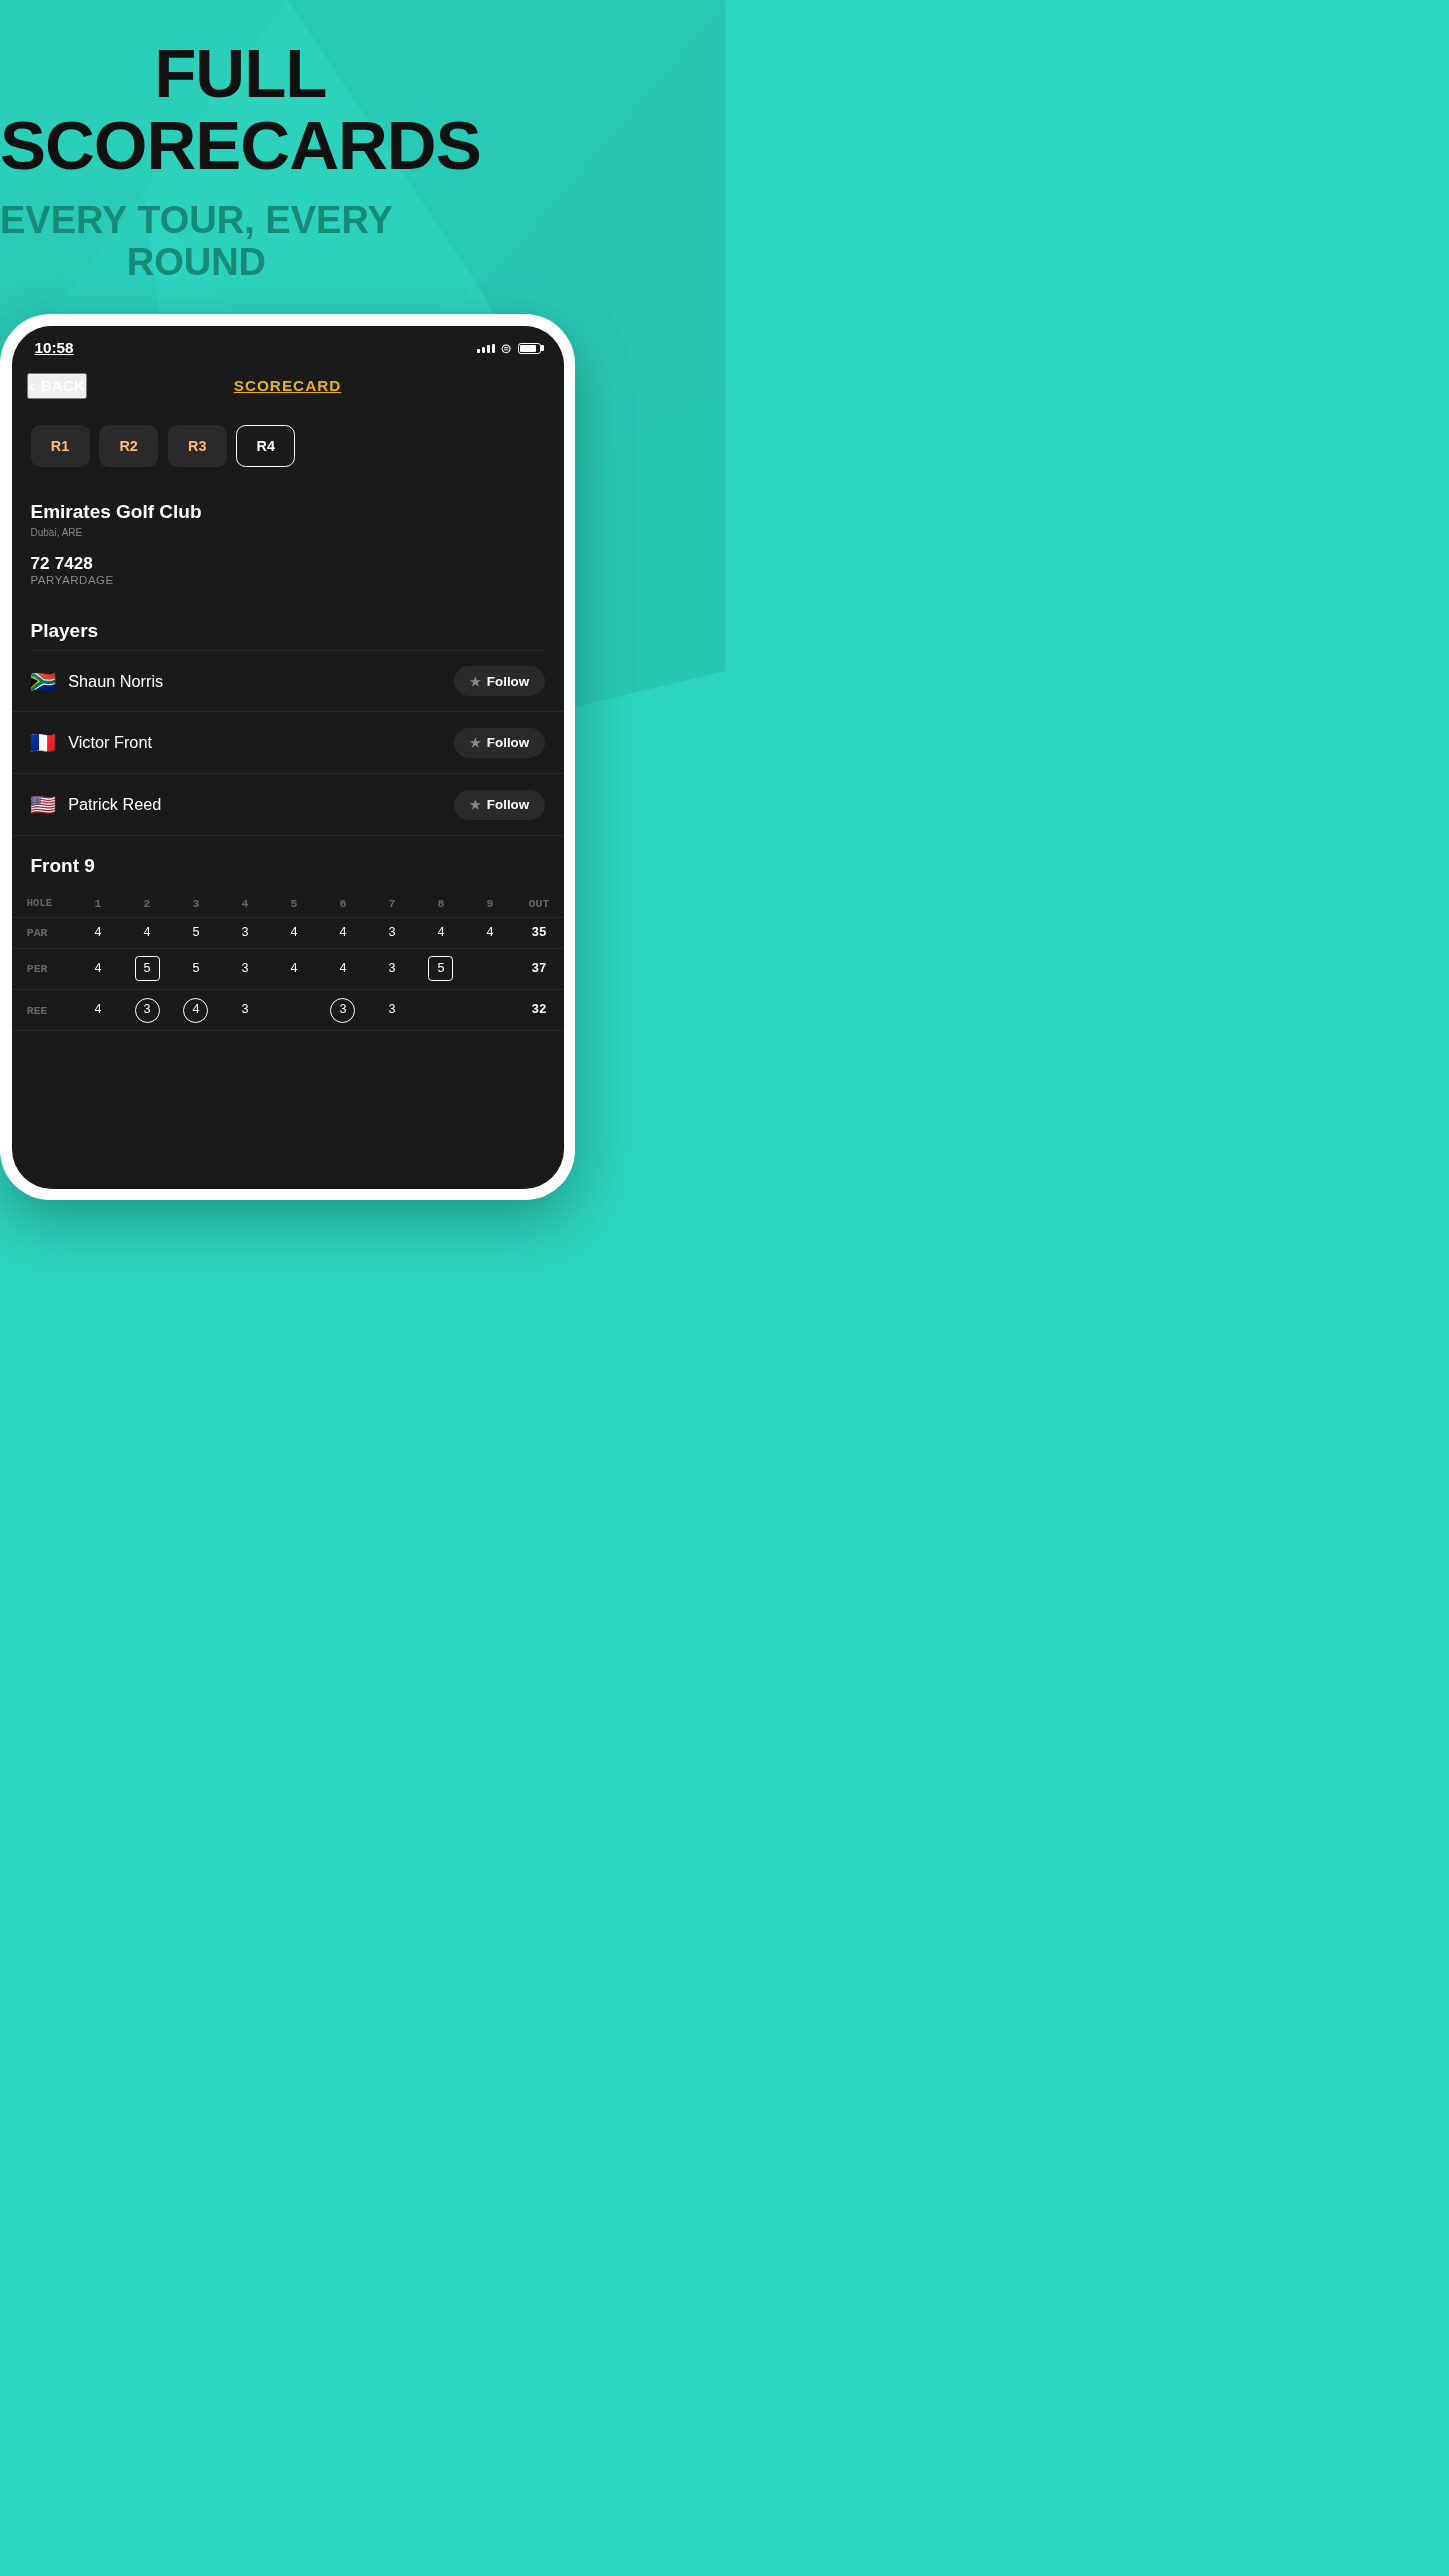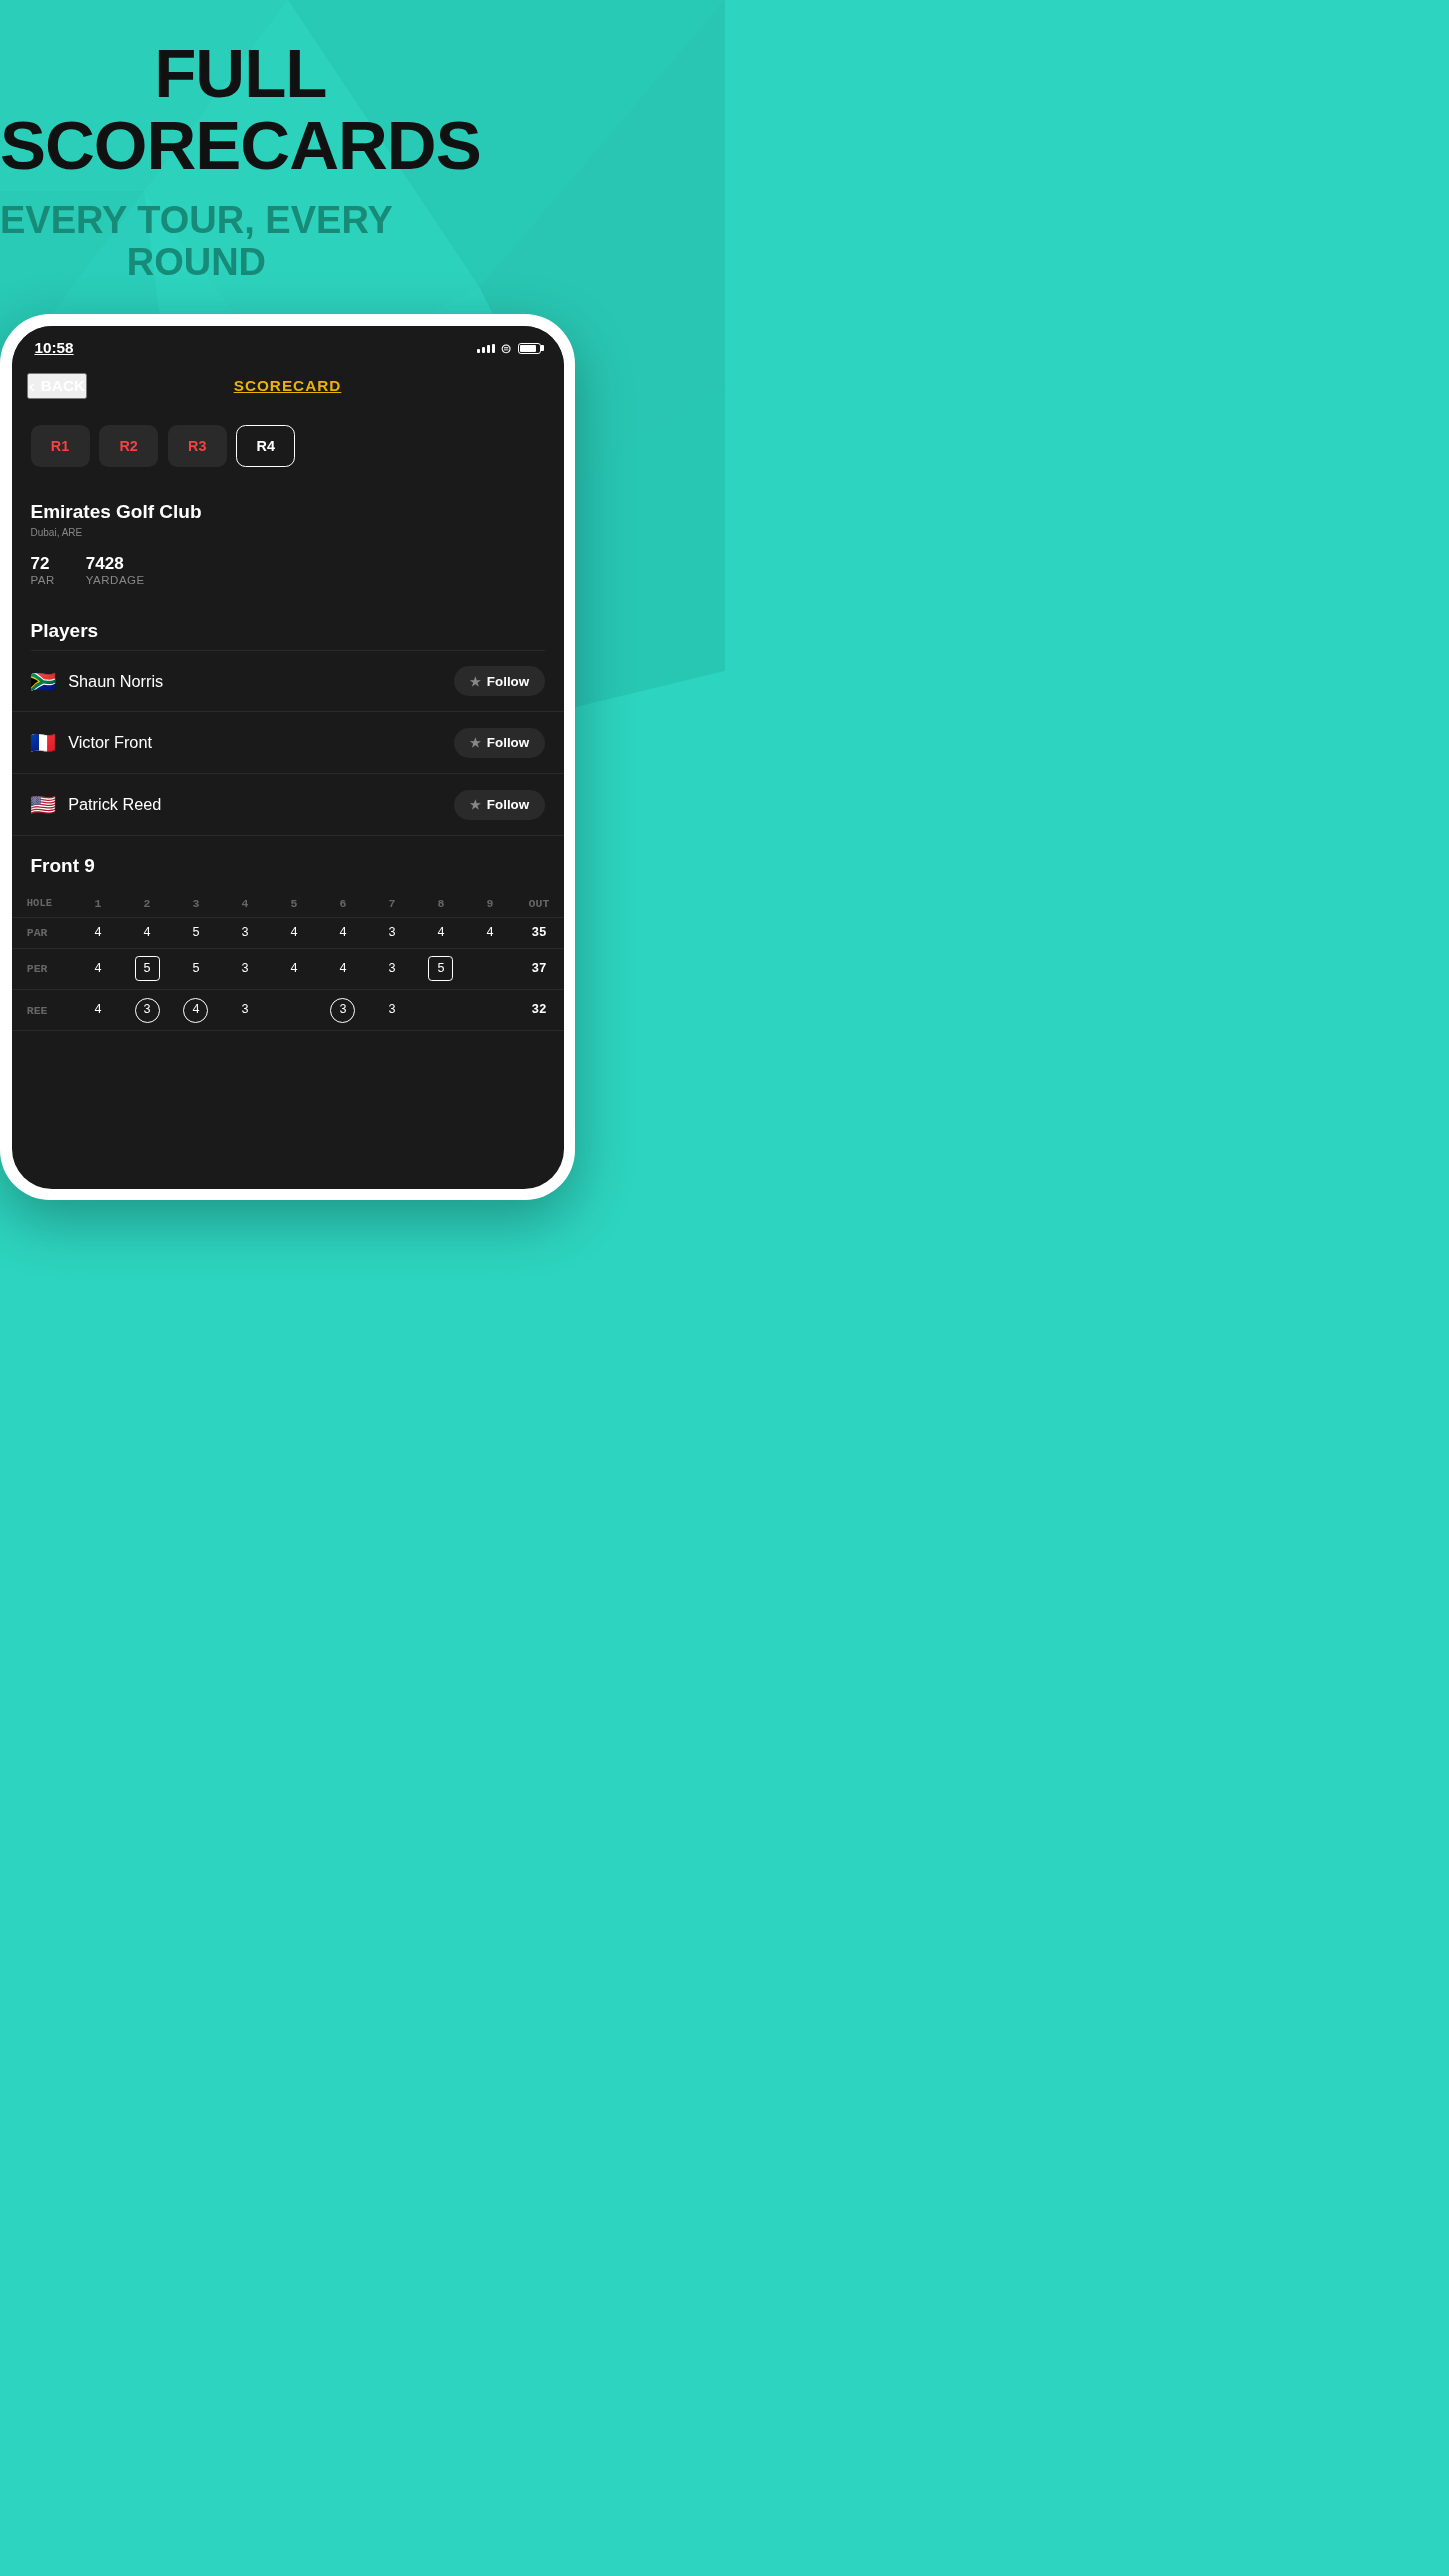--- a/index.html
+++ b/index.html
@@ -186,7 +186,7 @@
       height: 42px;
       border-radius: 9.6px;
       background: #2a2a2a;
-      color: #ef4444;
+      color: #fdba74;
       font-size: 14.4px;
       font-weight: 600;
       display: flex;

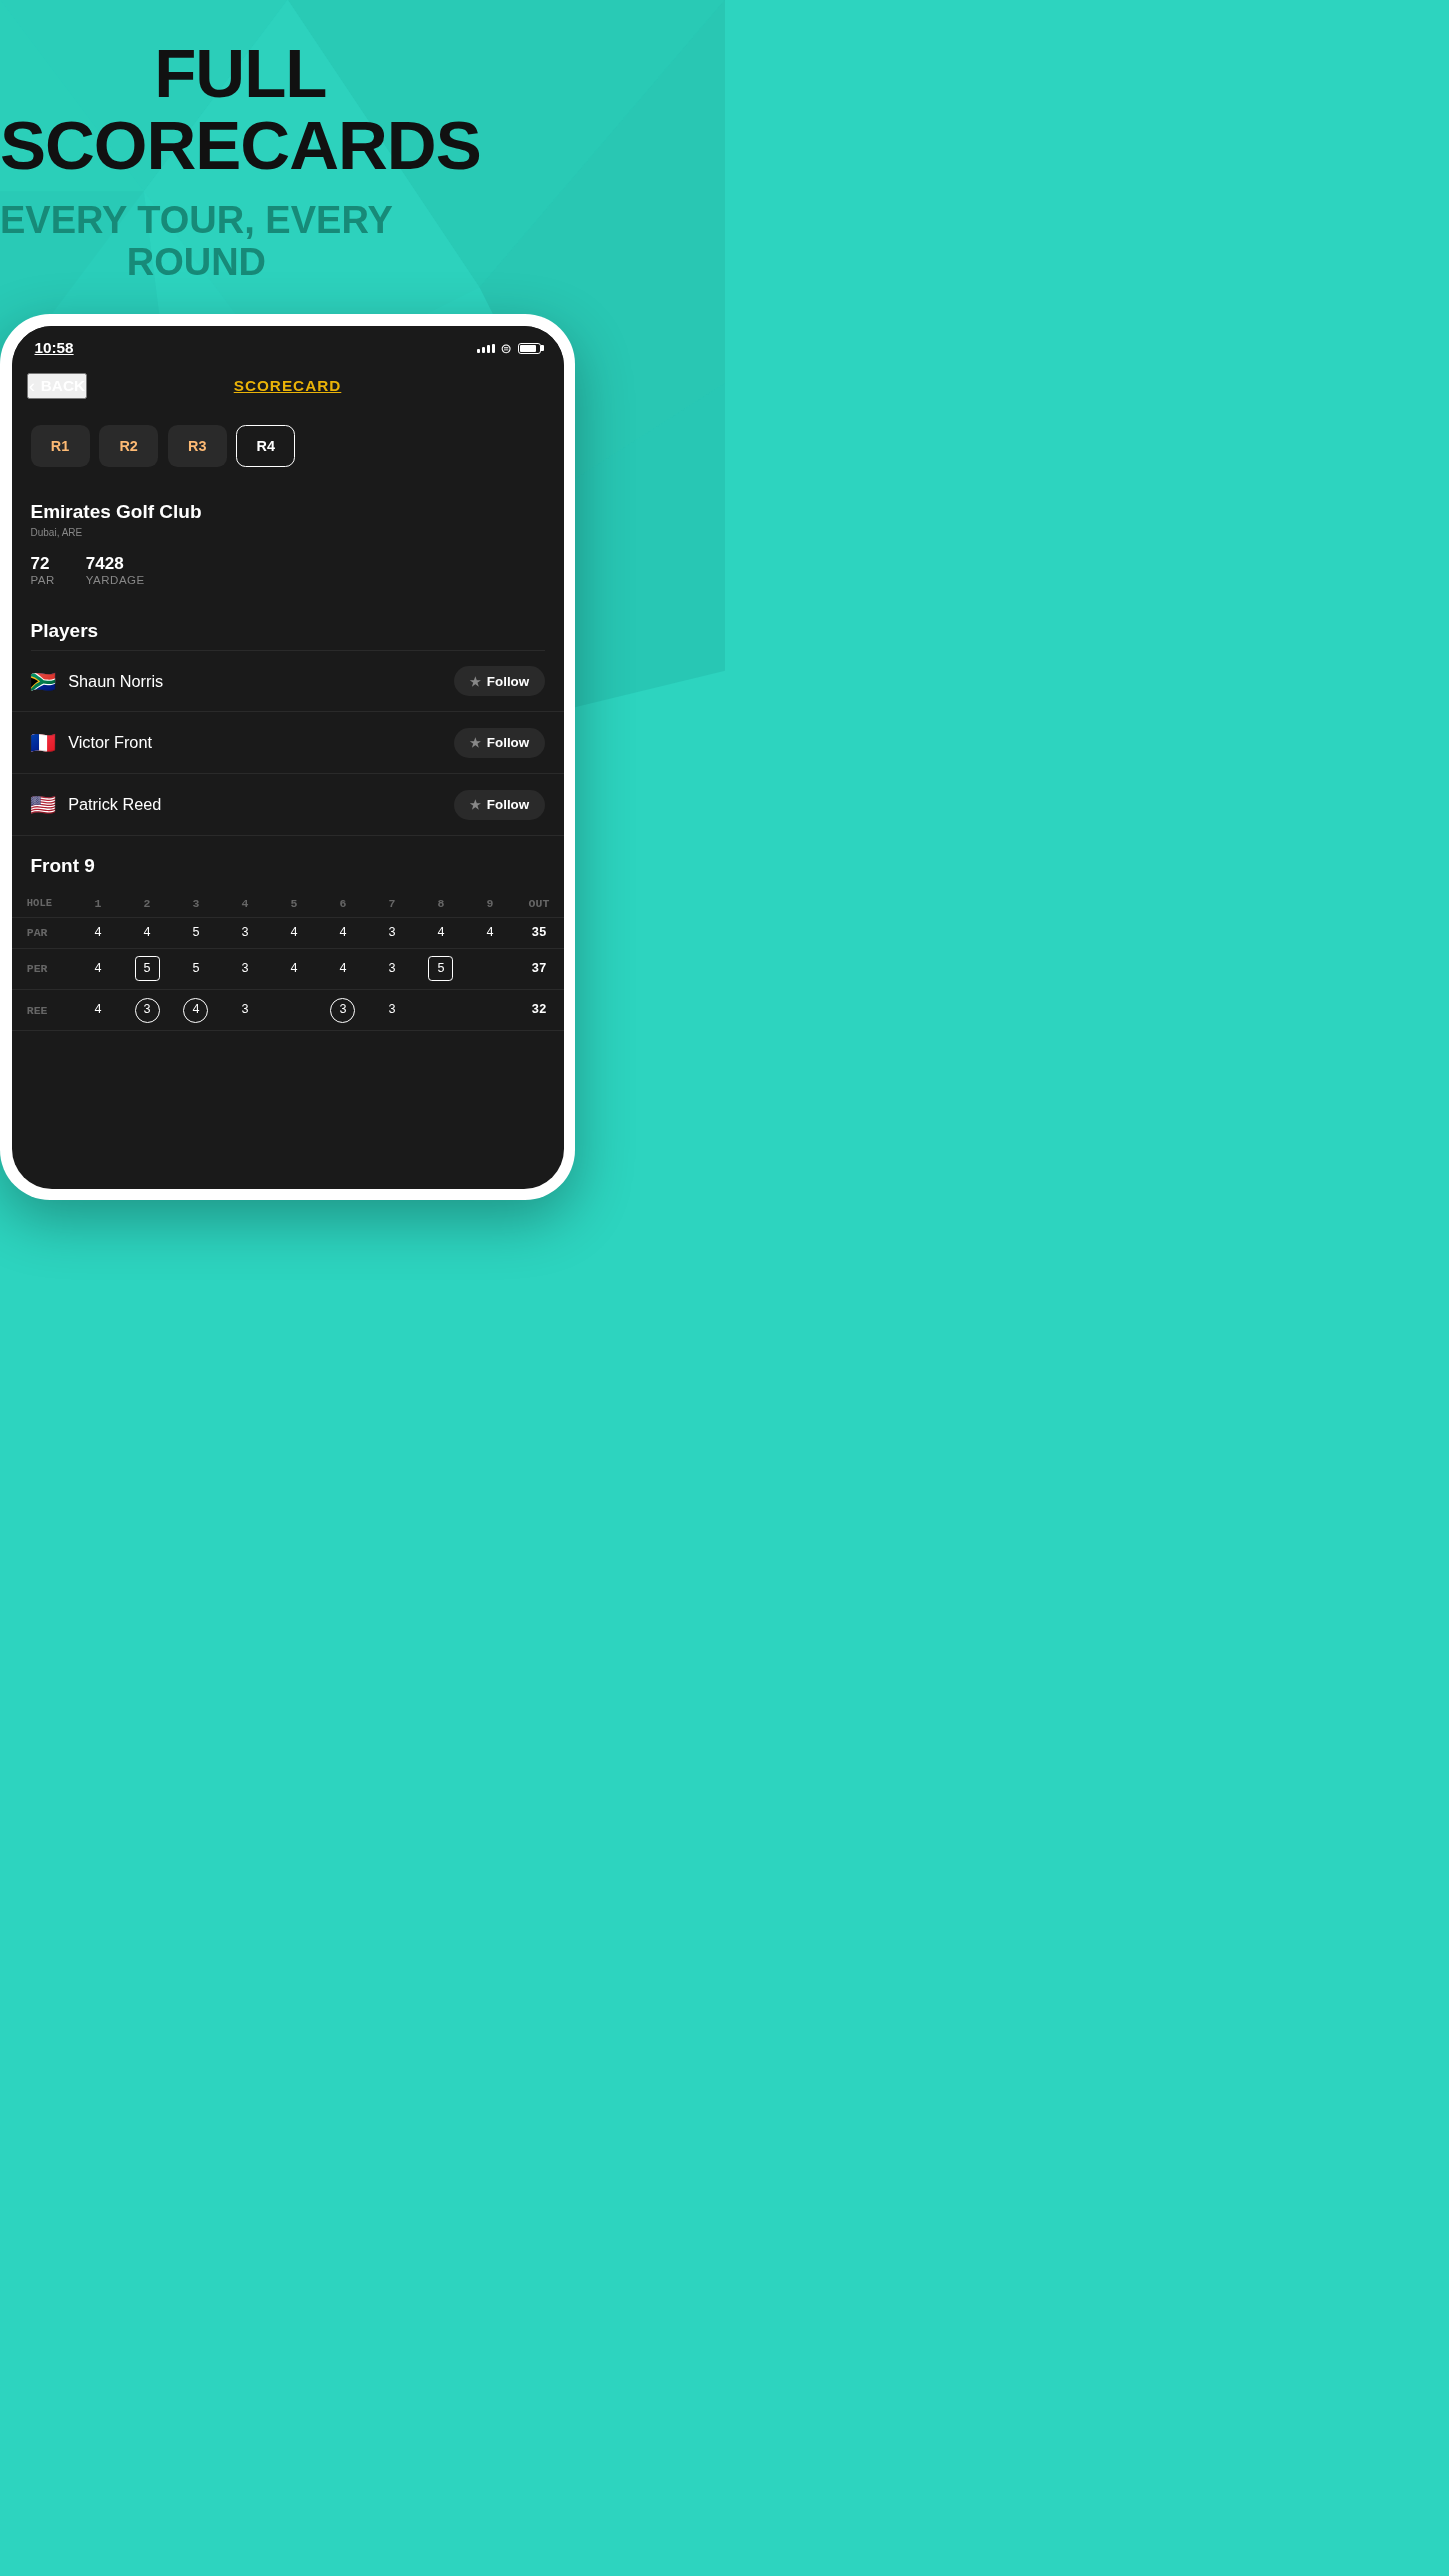--- a/index.html
+++ b/index.html
@@ -222,7 +222,6 @@
 
     .course-stats {
       display: flex;
-      gap: 31px;
     }
 
     .stat-item {

